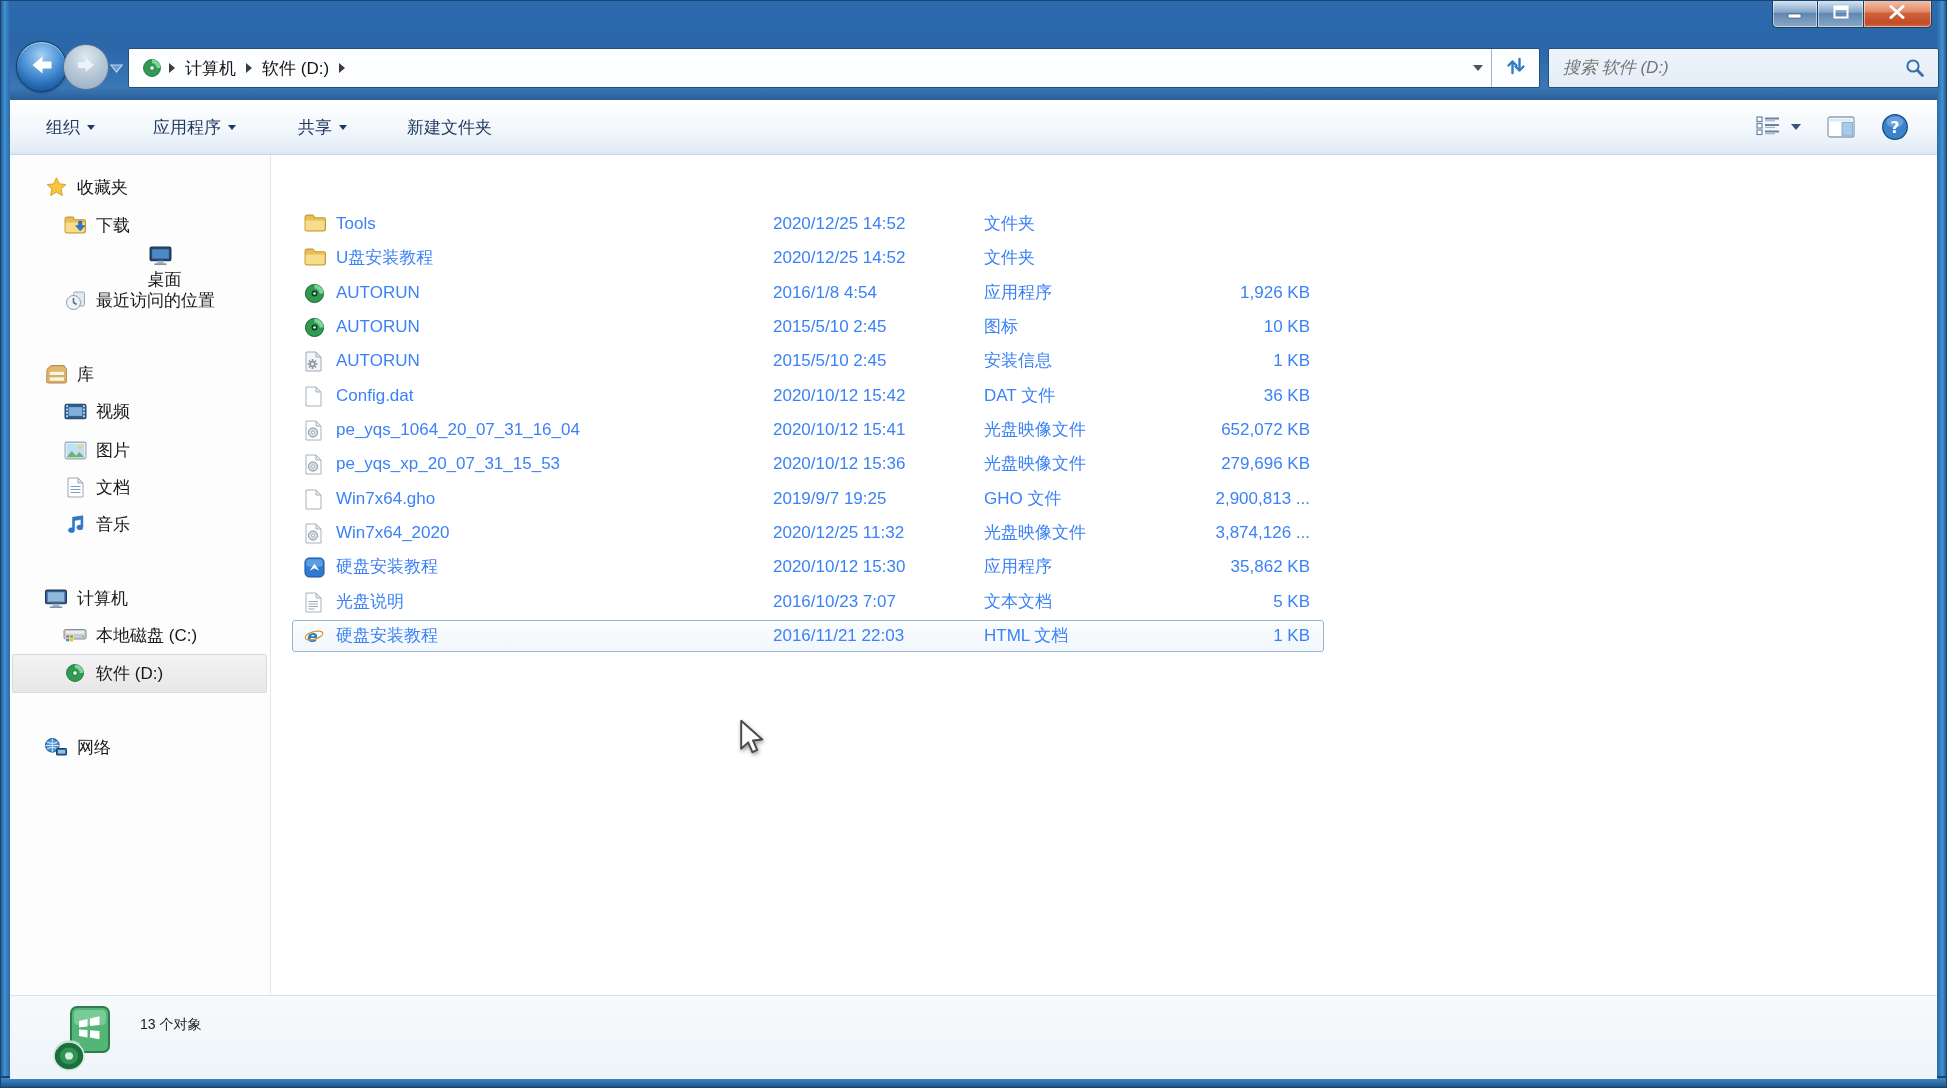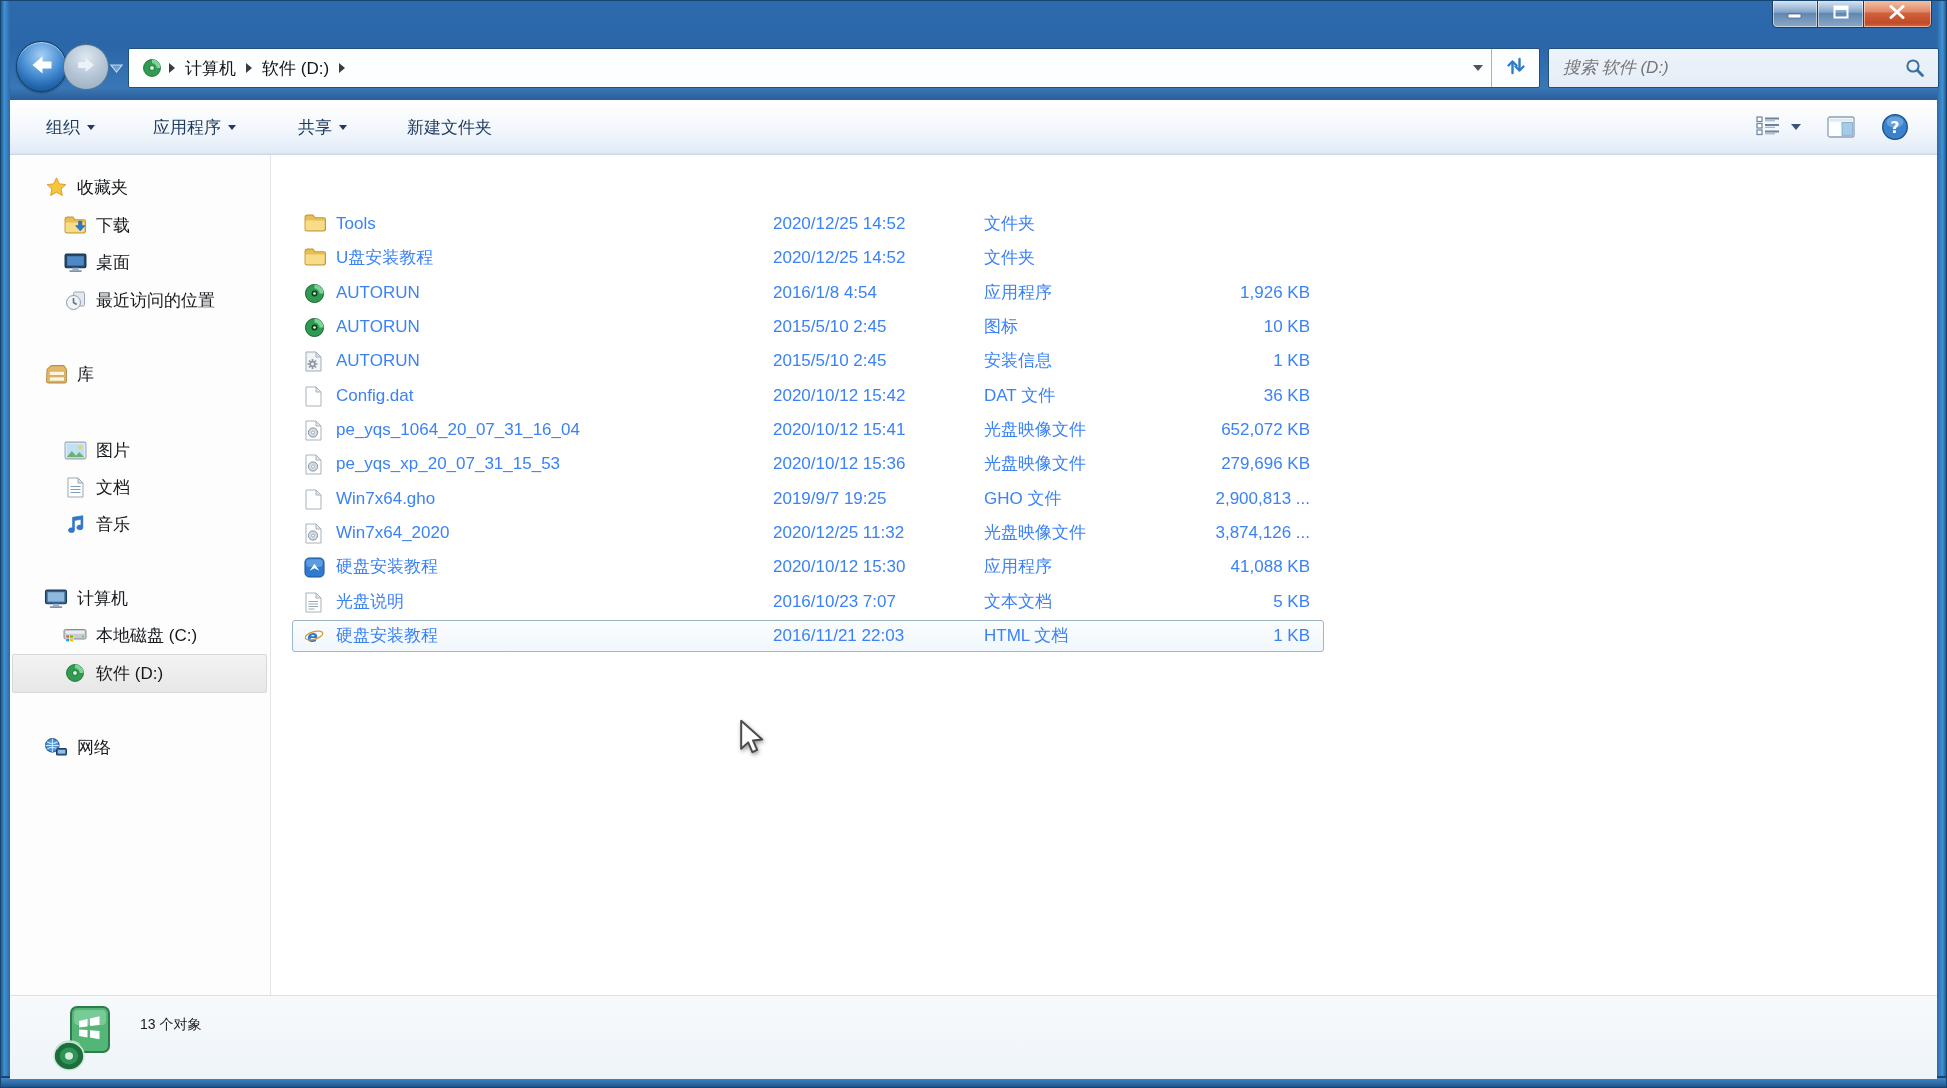--- a/index.html
+++ b/index.html
@@ -228,7 +228,7 @@
           </span>
           <span>下载</span>
         </div>
-        <div class="sitem lvl1" style="top: 87.5px;">
+        <div class="sitem lvl1" style="top: 87.5px; flex-direction: column;">
           <span class="sic">
             <svg width="23" height="21" viewBox="0 0 22 20">
               <rect x="1" y="2" width="20" height="13" rx="1.5" fill="#23486e" stroke="#16304c"></rect>

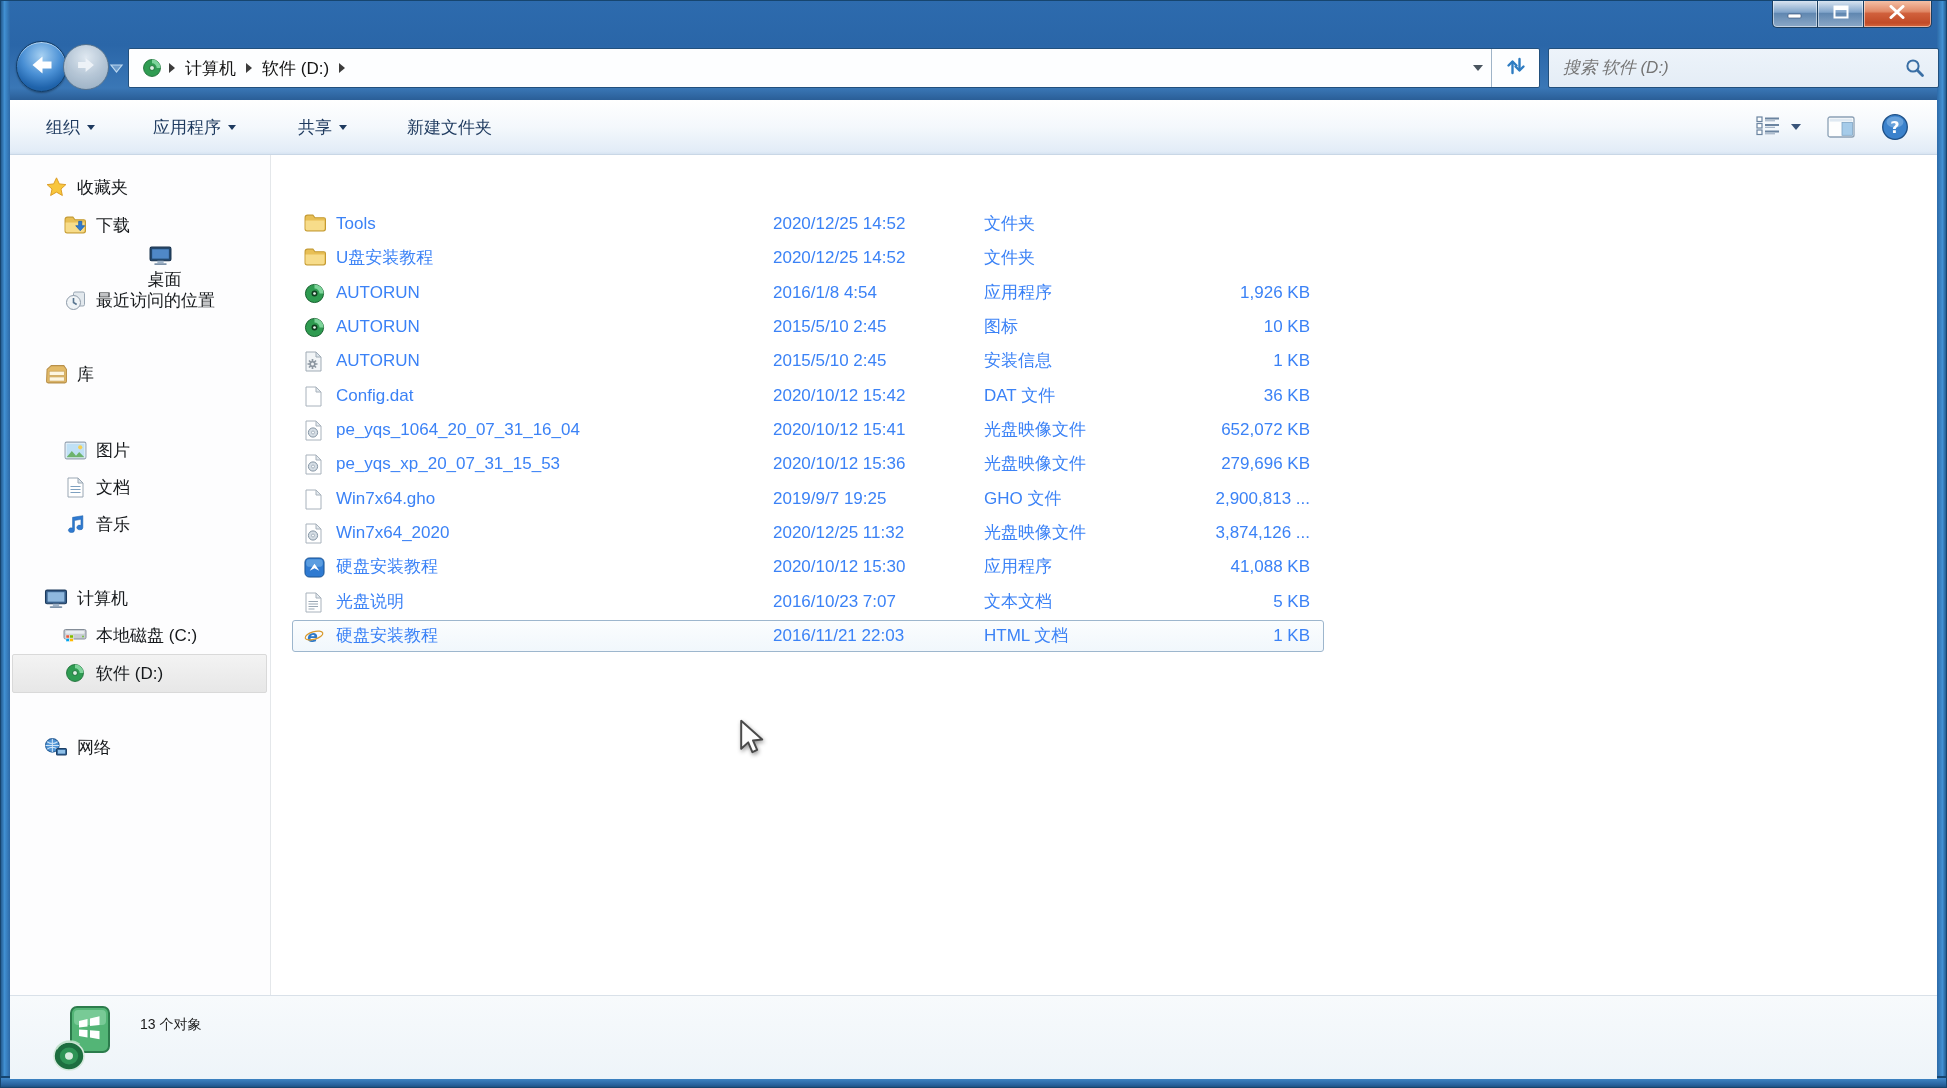--- a/index.html
+++ b/index.html
@@ -259,6 +259,25 @@
           </span>
           <span>库</span>
         </div>
+        <div class="sitem lvl1" style="top: 236.5px;">
+          <span class="sic">
+            <svg width="23" height="19" viewBox="0 0 22 18">
+              <rect x="1" y="2" width="20" height="14" rx="1.5" fill="#2d5f93" stroke="#1c3f66"></rect>
+              <rect x="4.5" y="4.8" width="13" height="8.4" fill="#7fb0dd"></rect>
+              <g fill="#dce8f2">
+                <rect x="2.1" y="3" width="1.6" height="1.8"></rect>
+                <rect x="2.1" y="6.2" width="1.6" height="1.8"></rect>
+                <rect x="2.1" y="9.4" width="1.6" height="1.8"></rect>
+                <rect x="2.1" y="12.6" width="1.6" height="1.8"></rect>
+                <rect x="18.3" y="3" width="1.6" height="1.8"></rect>
+                <rect x="18.3" y="6.2" width="1.6" height="1.8"></rect>
+                <rect x="18.3" y="9.4" width="1.6" height="1.8"></rect>
+                <rect x="18.3" y="12.6" width="1.6" height="1.8"></rect>
+              </g>
+            </svg>
+          </span>
+          <span>视频</span>
+        </div>
         <div class="sitem lvl1" style="top: 275.5px;">
           <span class="sic">
             <svg width="23" height="19" viewBox="0 0 22 18">

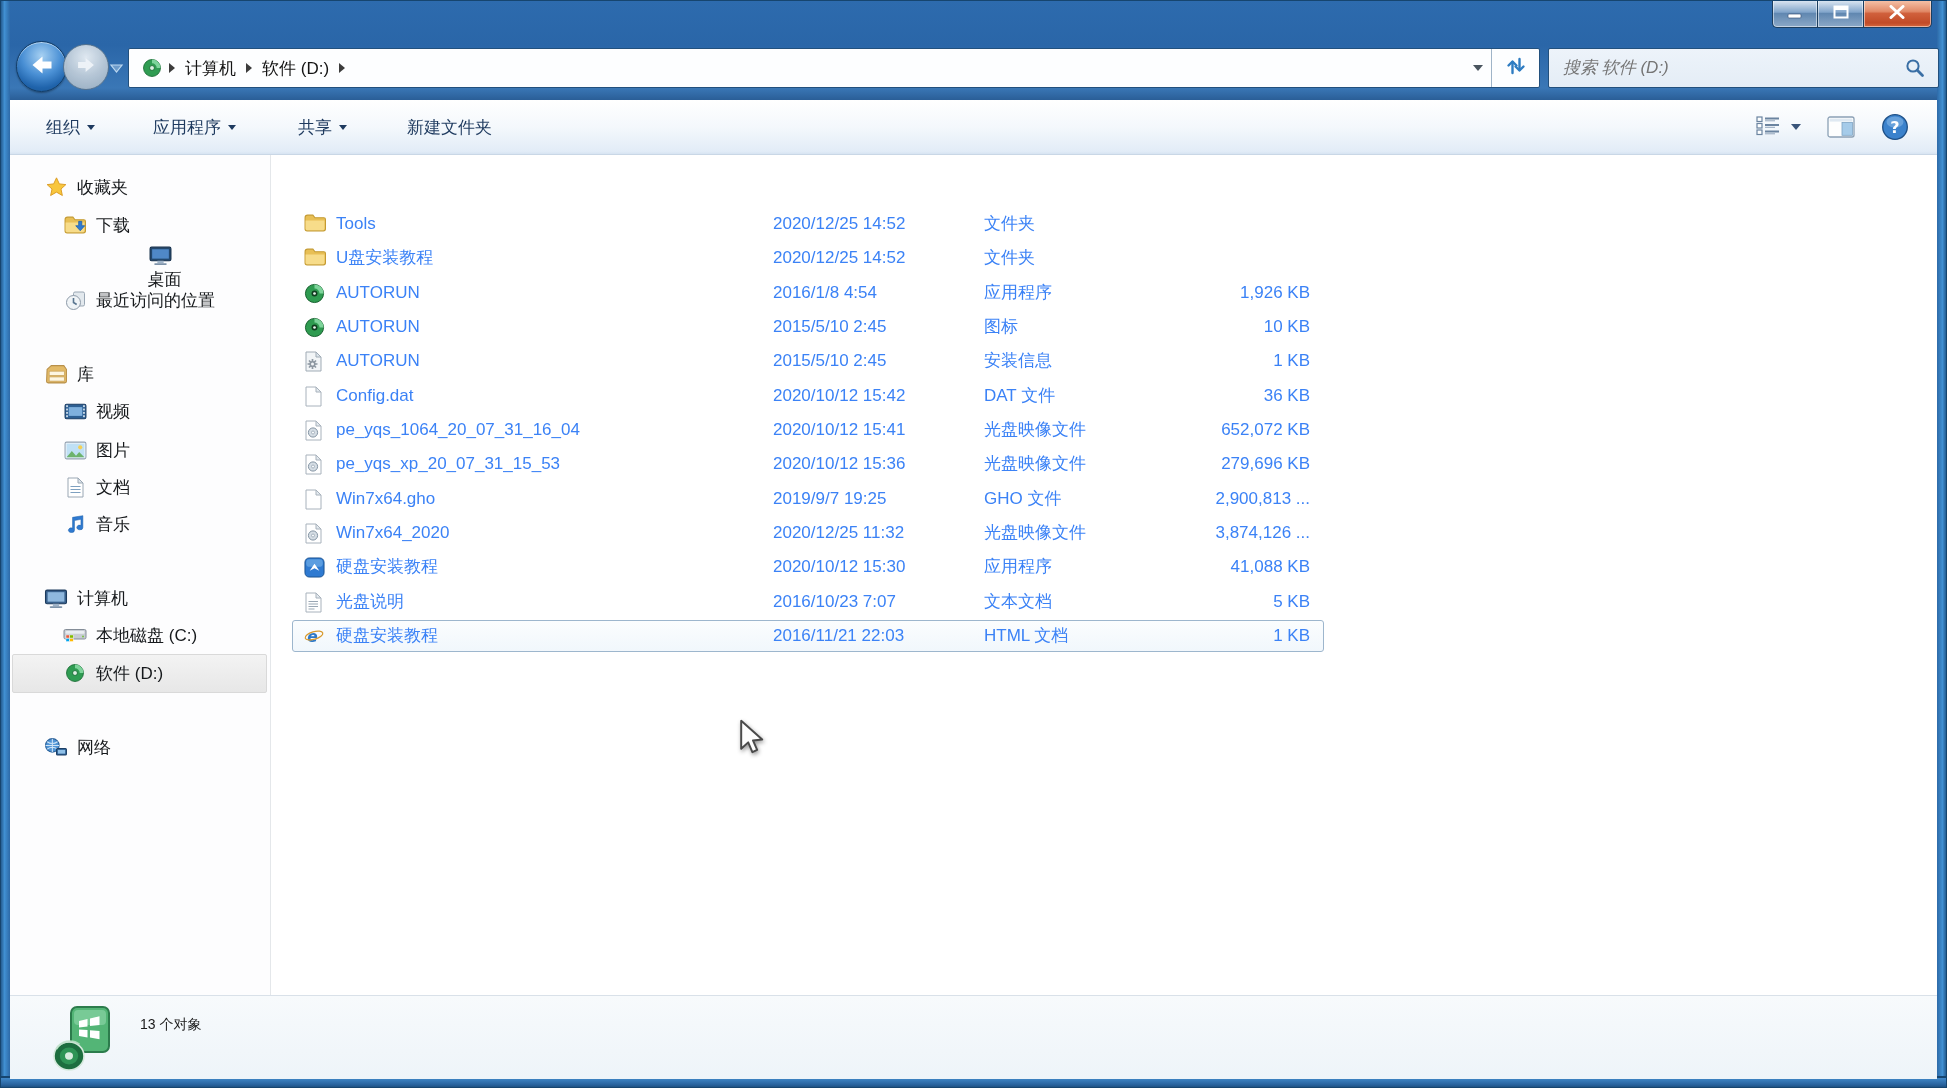--- a/index.html
+++ b/index.html
@@ -485,7 +485,7 @@
           <span class="fname">硬盘安装教程</span>
           <span class="fdate">2020/10/12 15:30</span>
           <span class="ftype">应用程序</span>
-          <span class="fsize">41,088 KB</span>
+          <span class="fsize">35,862 KB</span>
         </div>
         <div class="frow" style="top: 377.63px;">
           <span class="ficon"><svg width="19" height="21" viewBox="0 0 18 21">

